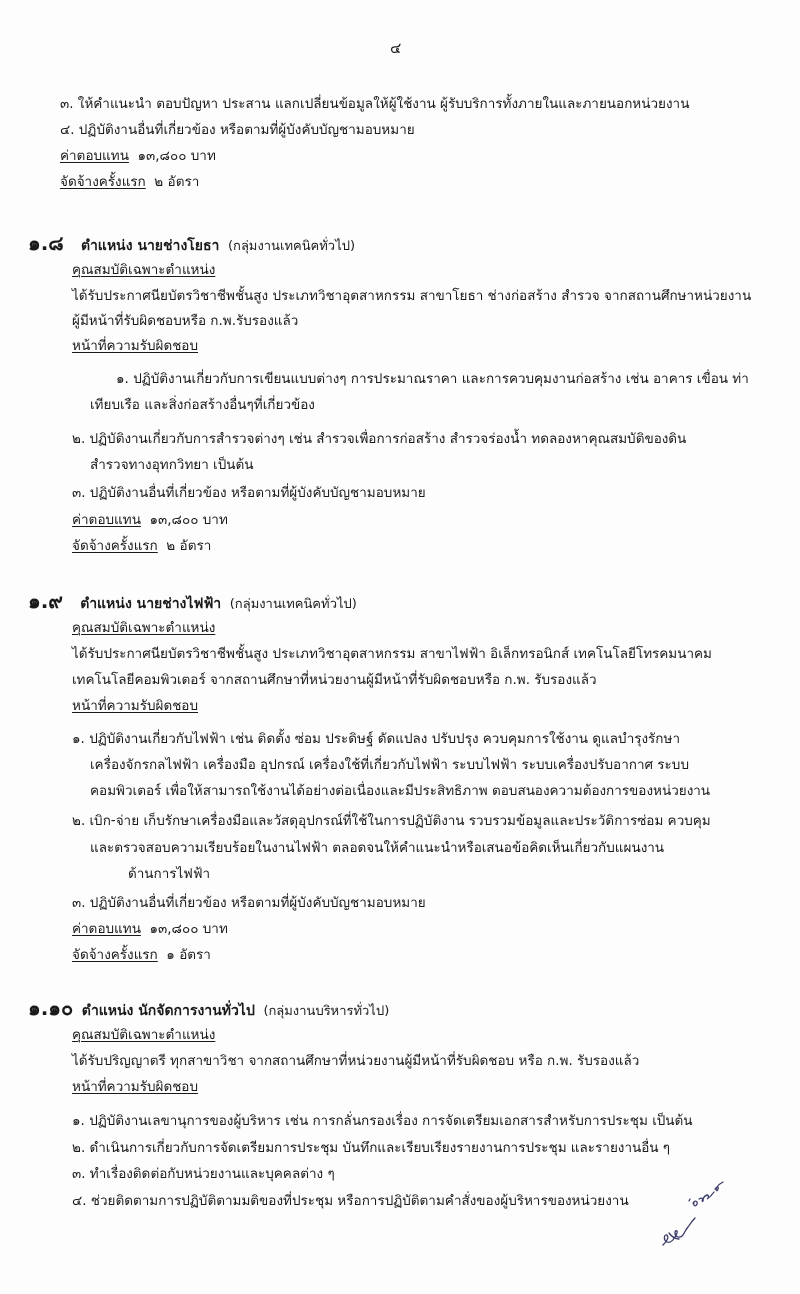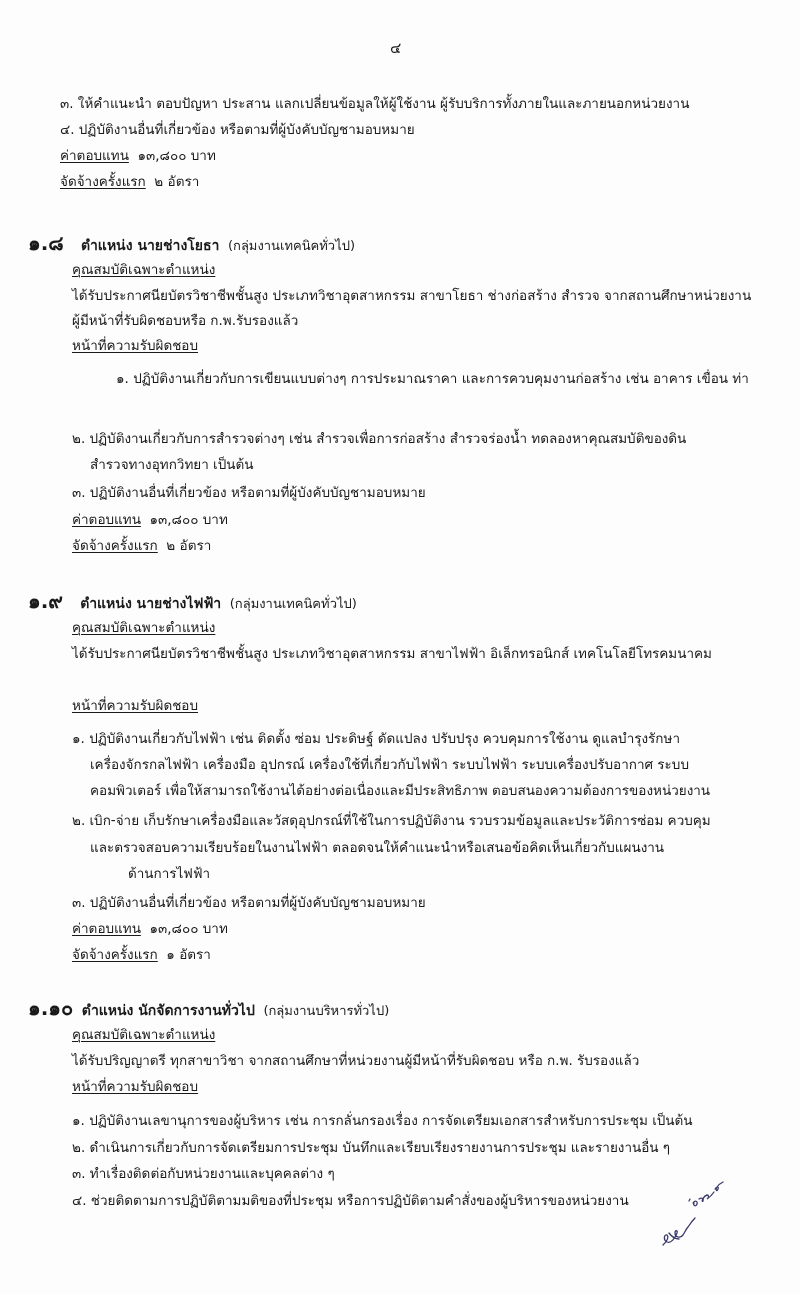--- a/index.html
+++ b/index.html
@@ -46,6 +46,7 @@
   <div class="abs" style="left:72px; top:310px;">ผู้มีหน้าที่รับผิดชอบหรือ ก.พ.รับรองแล้ว</div>
   <div class="abs u" style="left:72px; top:335px;">หน้าที่ความรับผิดชอบ</div>
   <div class="abs" style="left:84px; top:368px;margin-left:32px;">๑. ปฏิบัติงานเกี่ยวกับการเขียนแบบต่างๆ การประมาณราคา และการควบคุมงานก่อสร้าง เช่น อาคาร เขื่อน ท่า</div>
+  <div class="abs" style="left:90px; top:394px;">เทียบเรือ และสิ่งก่อสร้างอื่นๆที่เกี่ยวข้อง</div>
   <div class="abs" style="left:72px; top:428px;">๒. ปฏิบัติงานเกี่ยวกับการสำรวจต่างๆ เช่น สำรวจเพื่อการก่อสร้าง สำรวจร่องน้ำ ทดลองหาคุณสมบัติของดิน</div>
   <div class="abs" style="left:90px; top:454px;">สำรวจทางอุทกวิทยา เป็นต้น</div>
   <div class="abs" style="left:72px; top:482px;">๓. ปฏิบัติงานอื่นที่เกี่ยวข้อง หรือตามที่ผู้บังคับบัญชามอบหมาย</div>

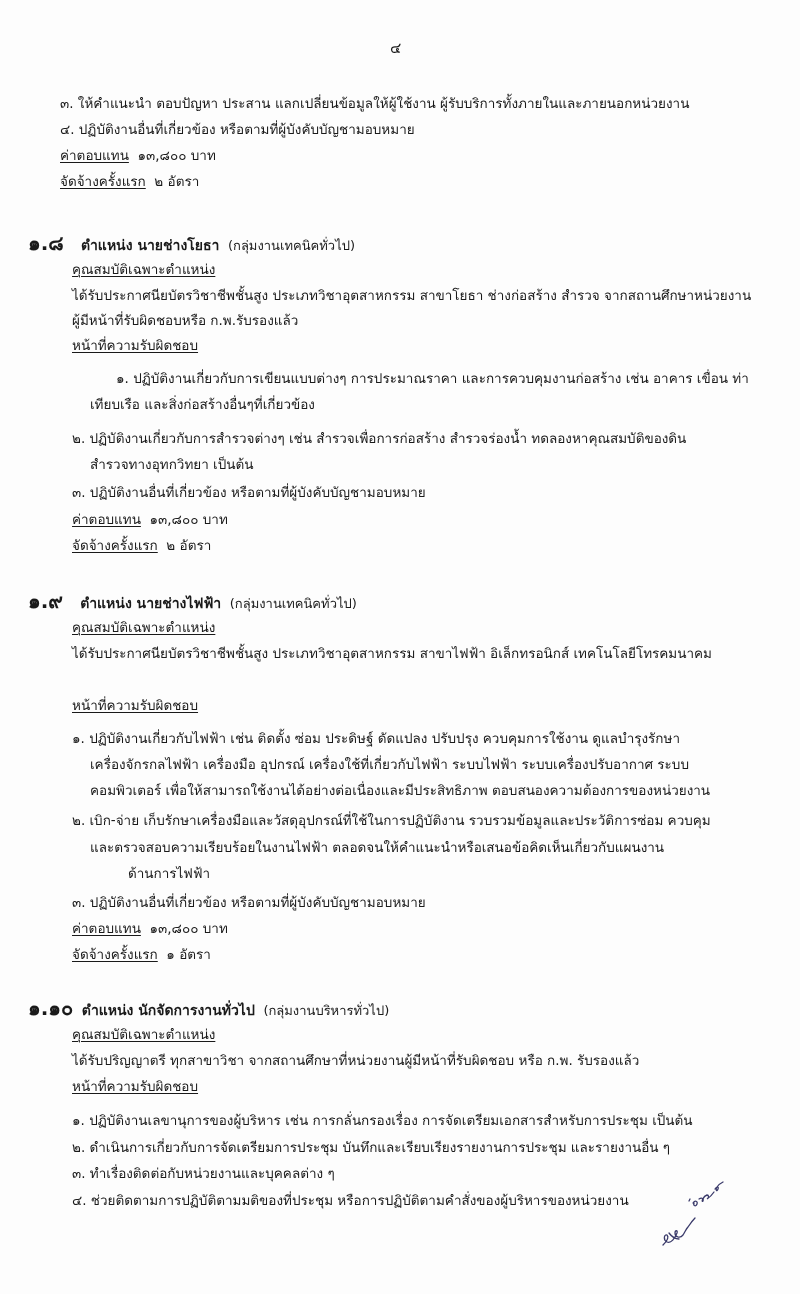--- a/index.html
+++ b/index.html
@@ -64,6 +64,7 @@
   </div>
   <div class="abs u" style="left:72px; top:617px;">คุณสมบัติเฉพาะตำแหน่ง</div>
   <div class="abs" style="left:72px; top:643px;">ได้รับประกาศนียบัตรวิชาชีพชั้นสูง ประเภทวิชาอุตสาหกรรม สาขาไฟฟ้า อิเล็กทรอนิกส์ เทคโนโลยีโทรคมนาคม</div>
+  <div class="abs" style="left:72px; top:669px;">เทคโนโลยีคอมพิวเตอร์ จากสถานศึกษาที่หน่วยงานผู้มีหน้าที่รับผิดชอบหรือ ก.พ. รับรองแล้ว</div>
   <div class="abs u" style="left:72px; top:695px;">หน้าที่ความรับผิดชอบ</div>
   <div class="abs" style="left:72px; top:728px;">๑. ปฏิบัติงานเกี่ยวกับไฟฟ้า เช่น ติดตั้ง ซ่อม ประดิษฐ์ ดัดแปลง ปรับปรุง ควบคุมการใช้งาน ดูแลบำรุงรักษา</div>
   <div class="abs" style="left:90px; top:780px;">คอมพิวเตอร์ เพื่อให้สามารถใช้งานได้อย่างต่อเนื่องและมีประสิทธิภาพ ตอบสนองความต้องการของหน่วยงาน</div>

